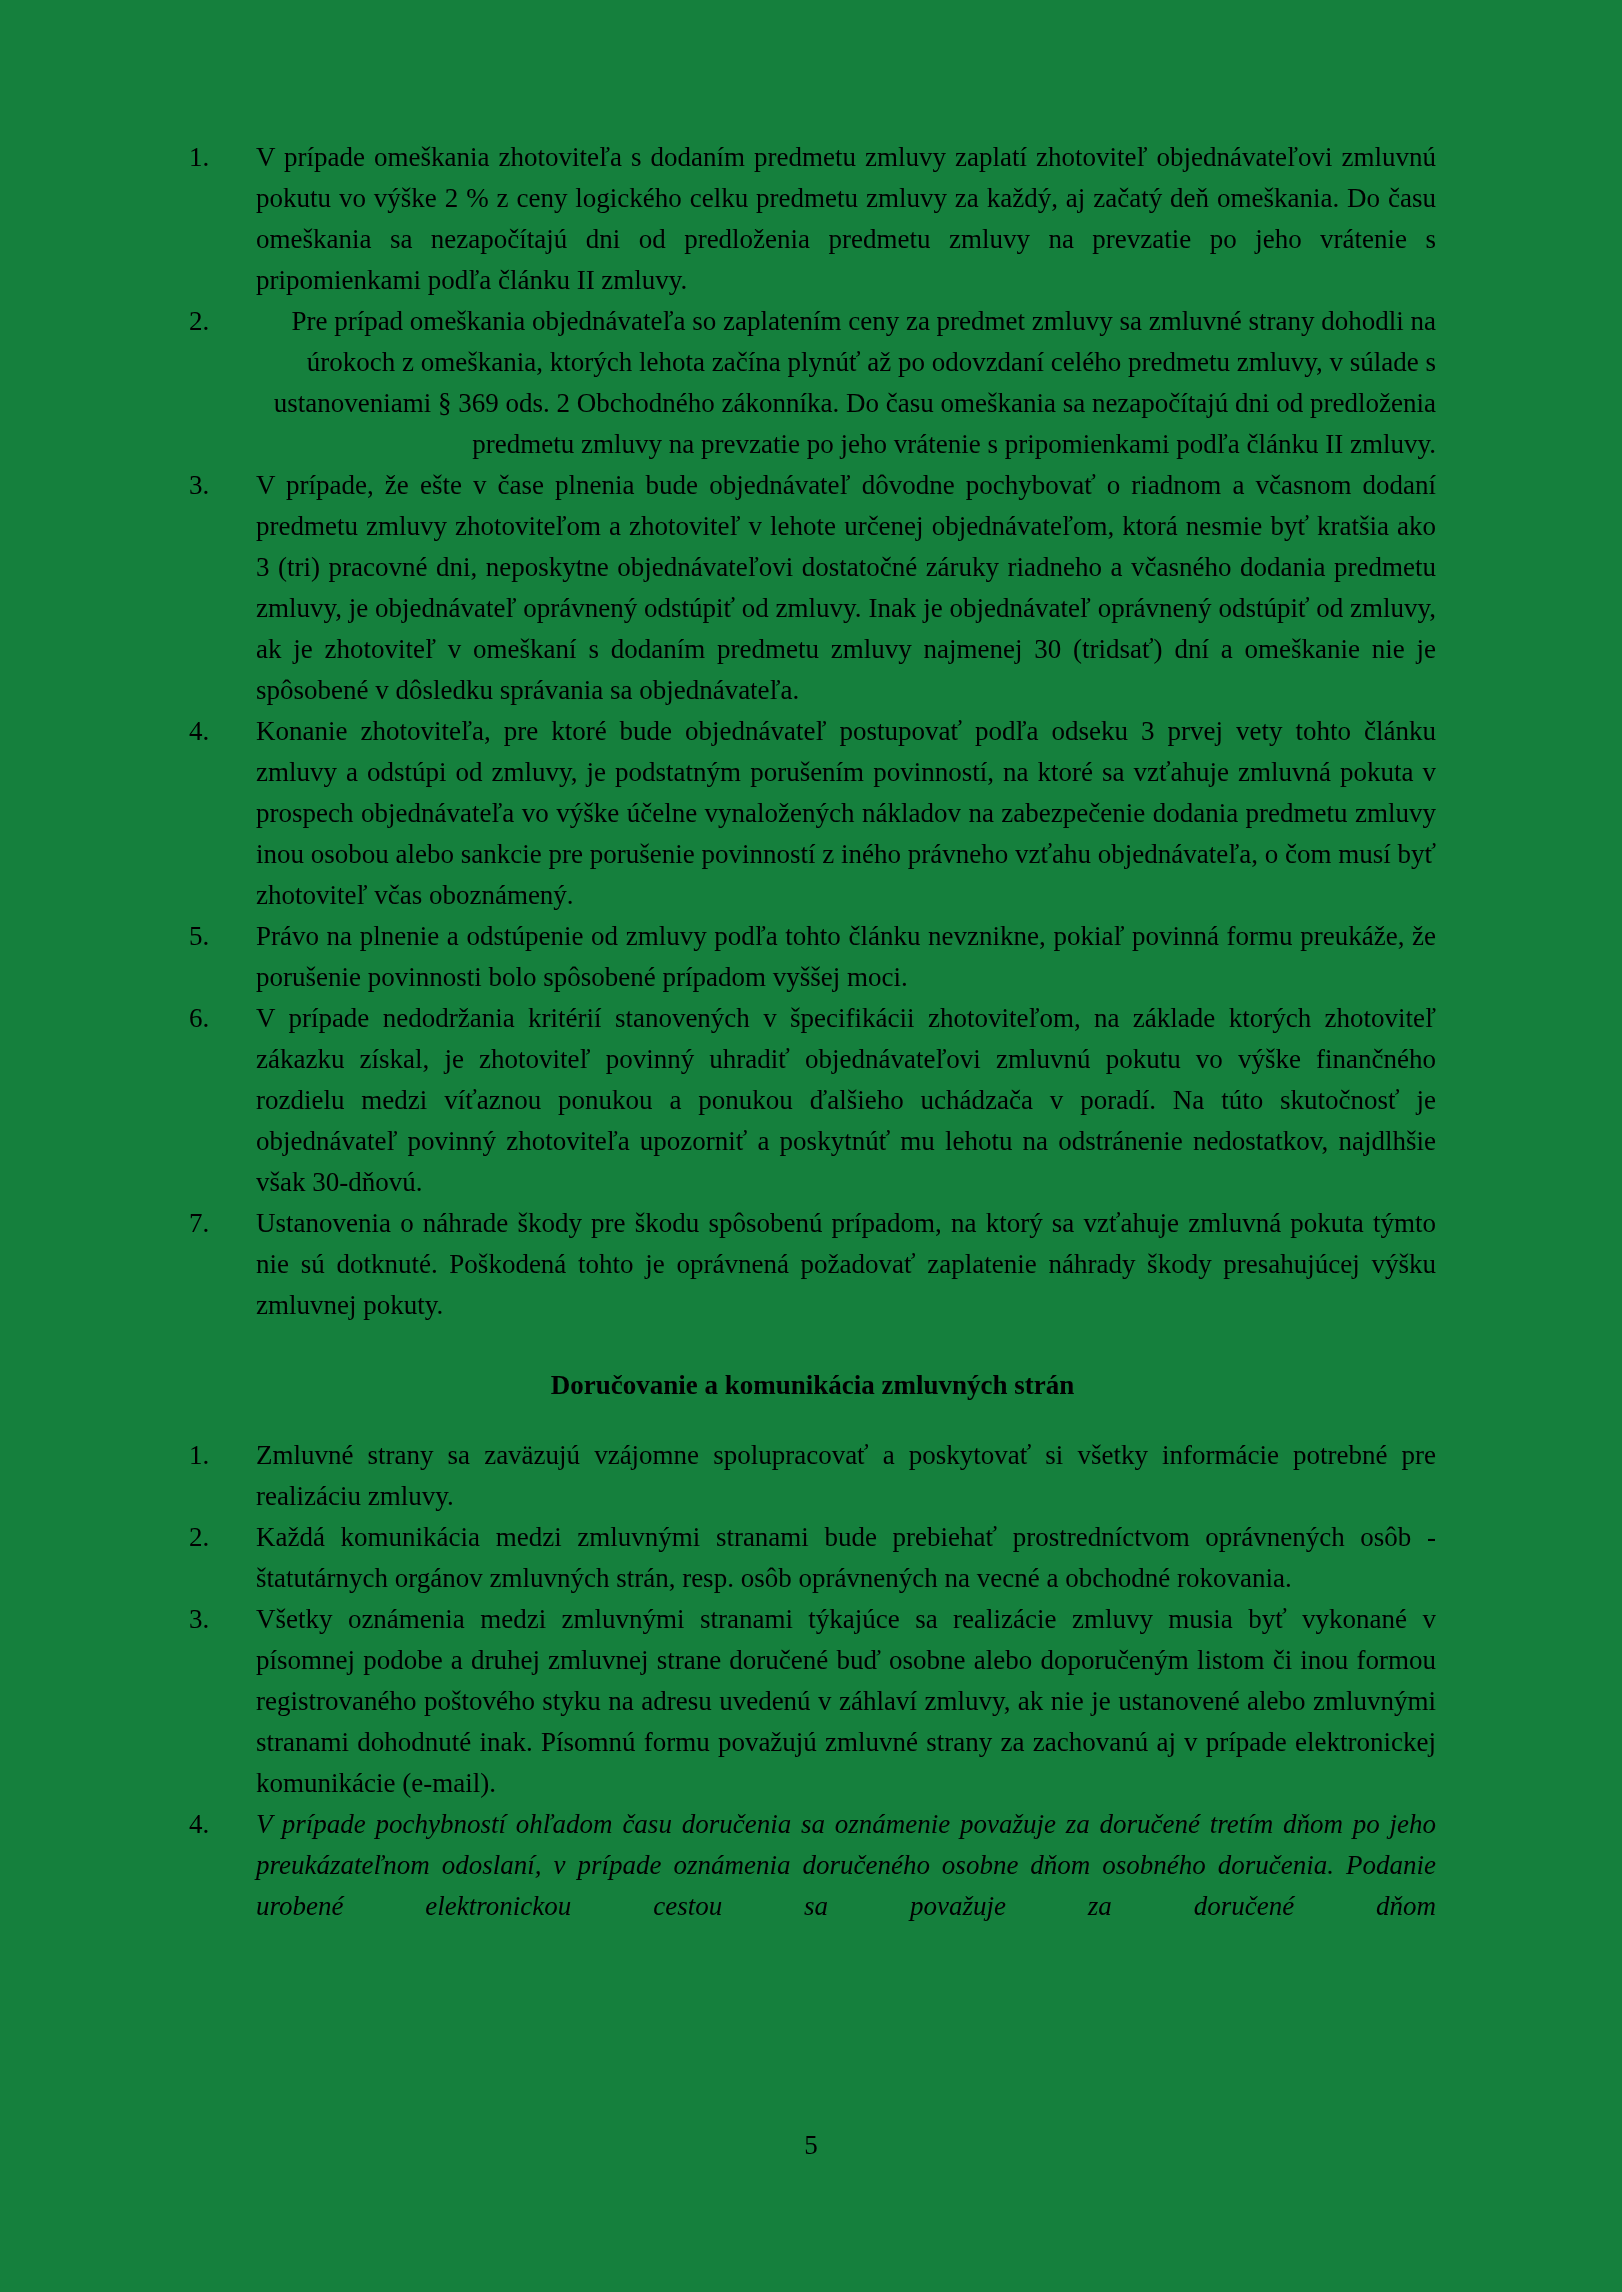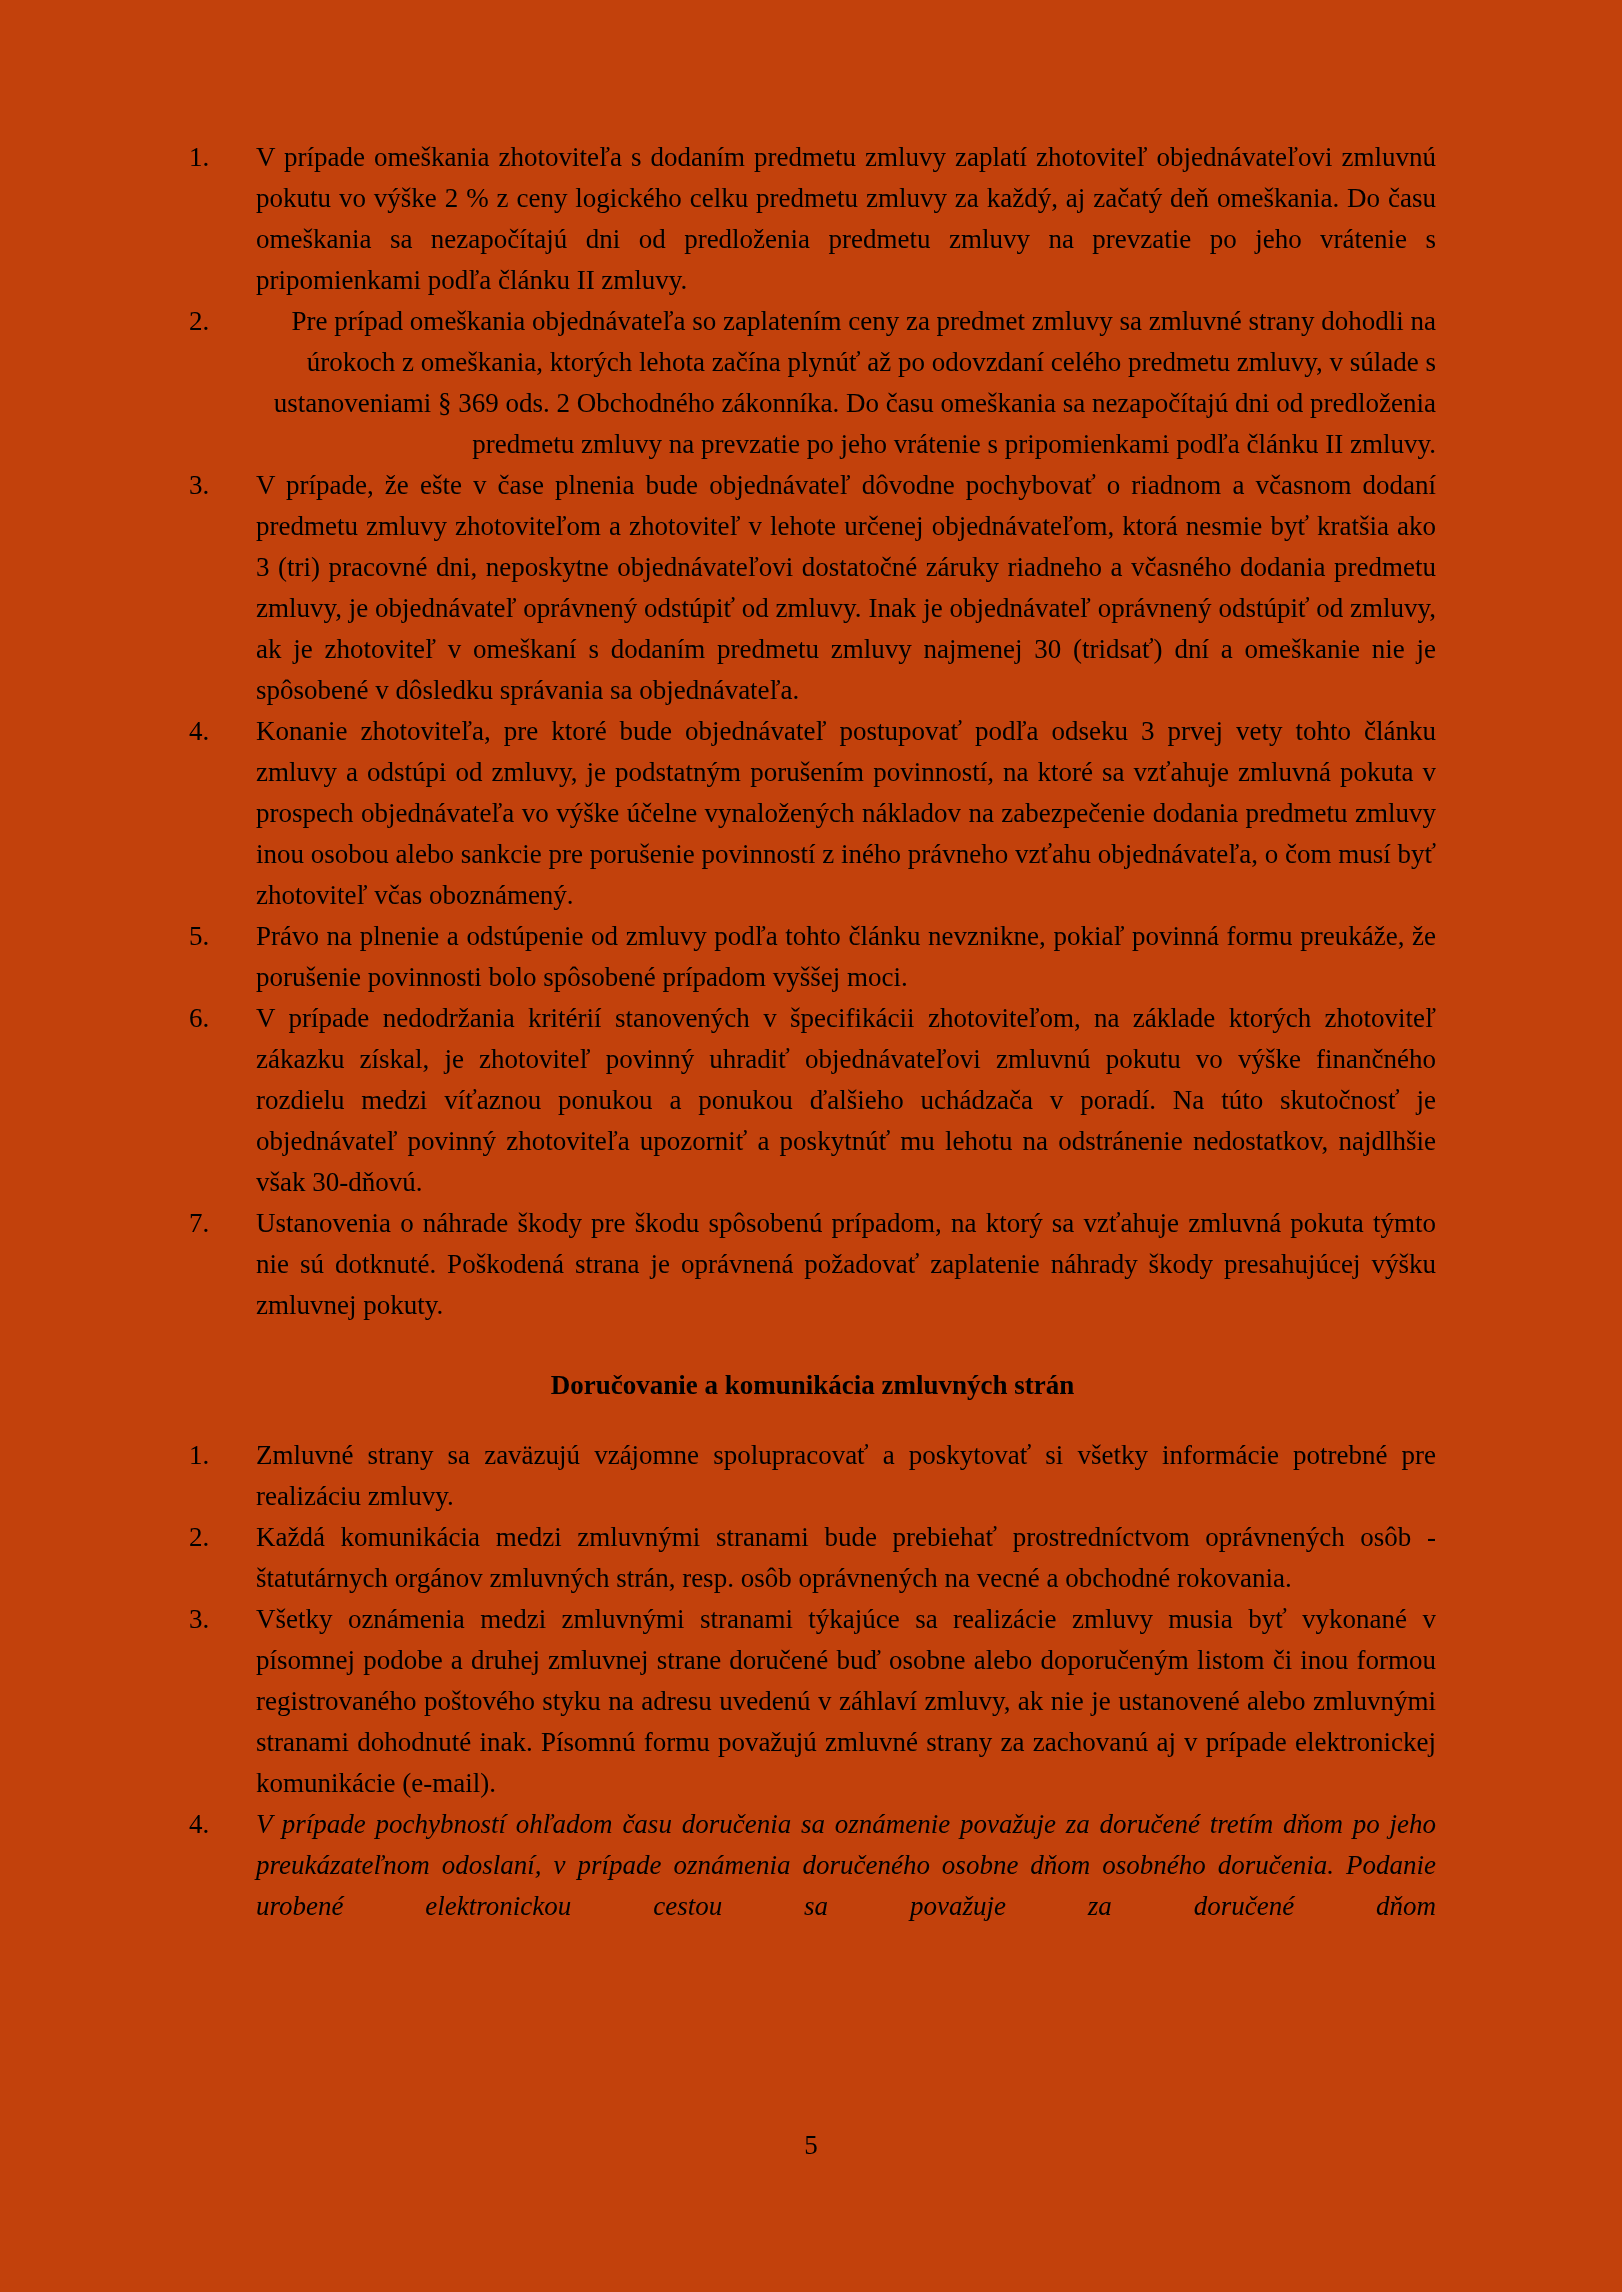--- a/index.html
+++ b/index.html
@@ -20,7 +20,7 @@
     left: 0; top: 0;
     width: 1622px;
     height: 2293px;
-    background: #c2410c;
+    background: #15803d;
   }
   .content {
     position: absolute;

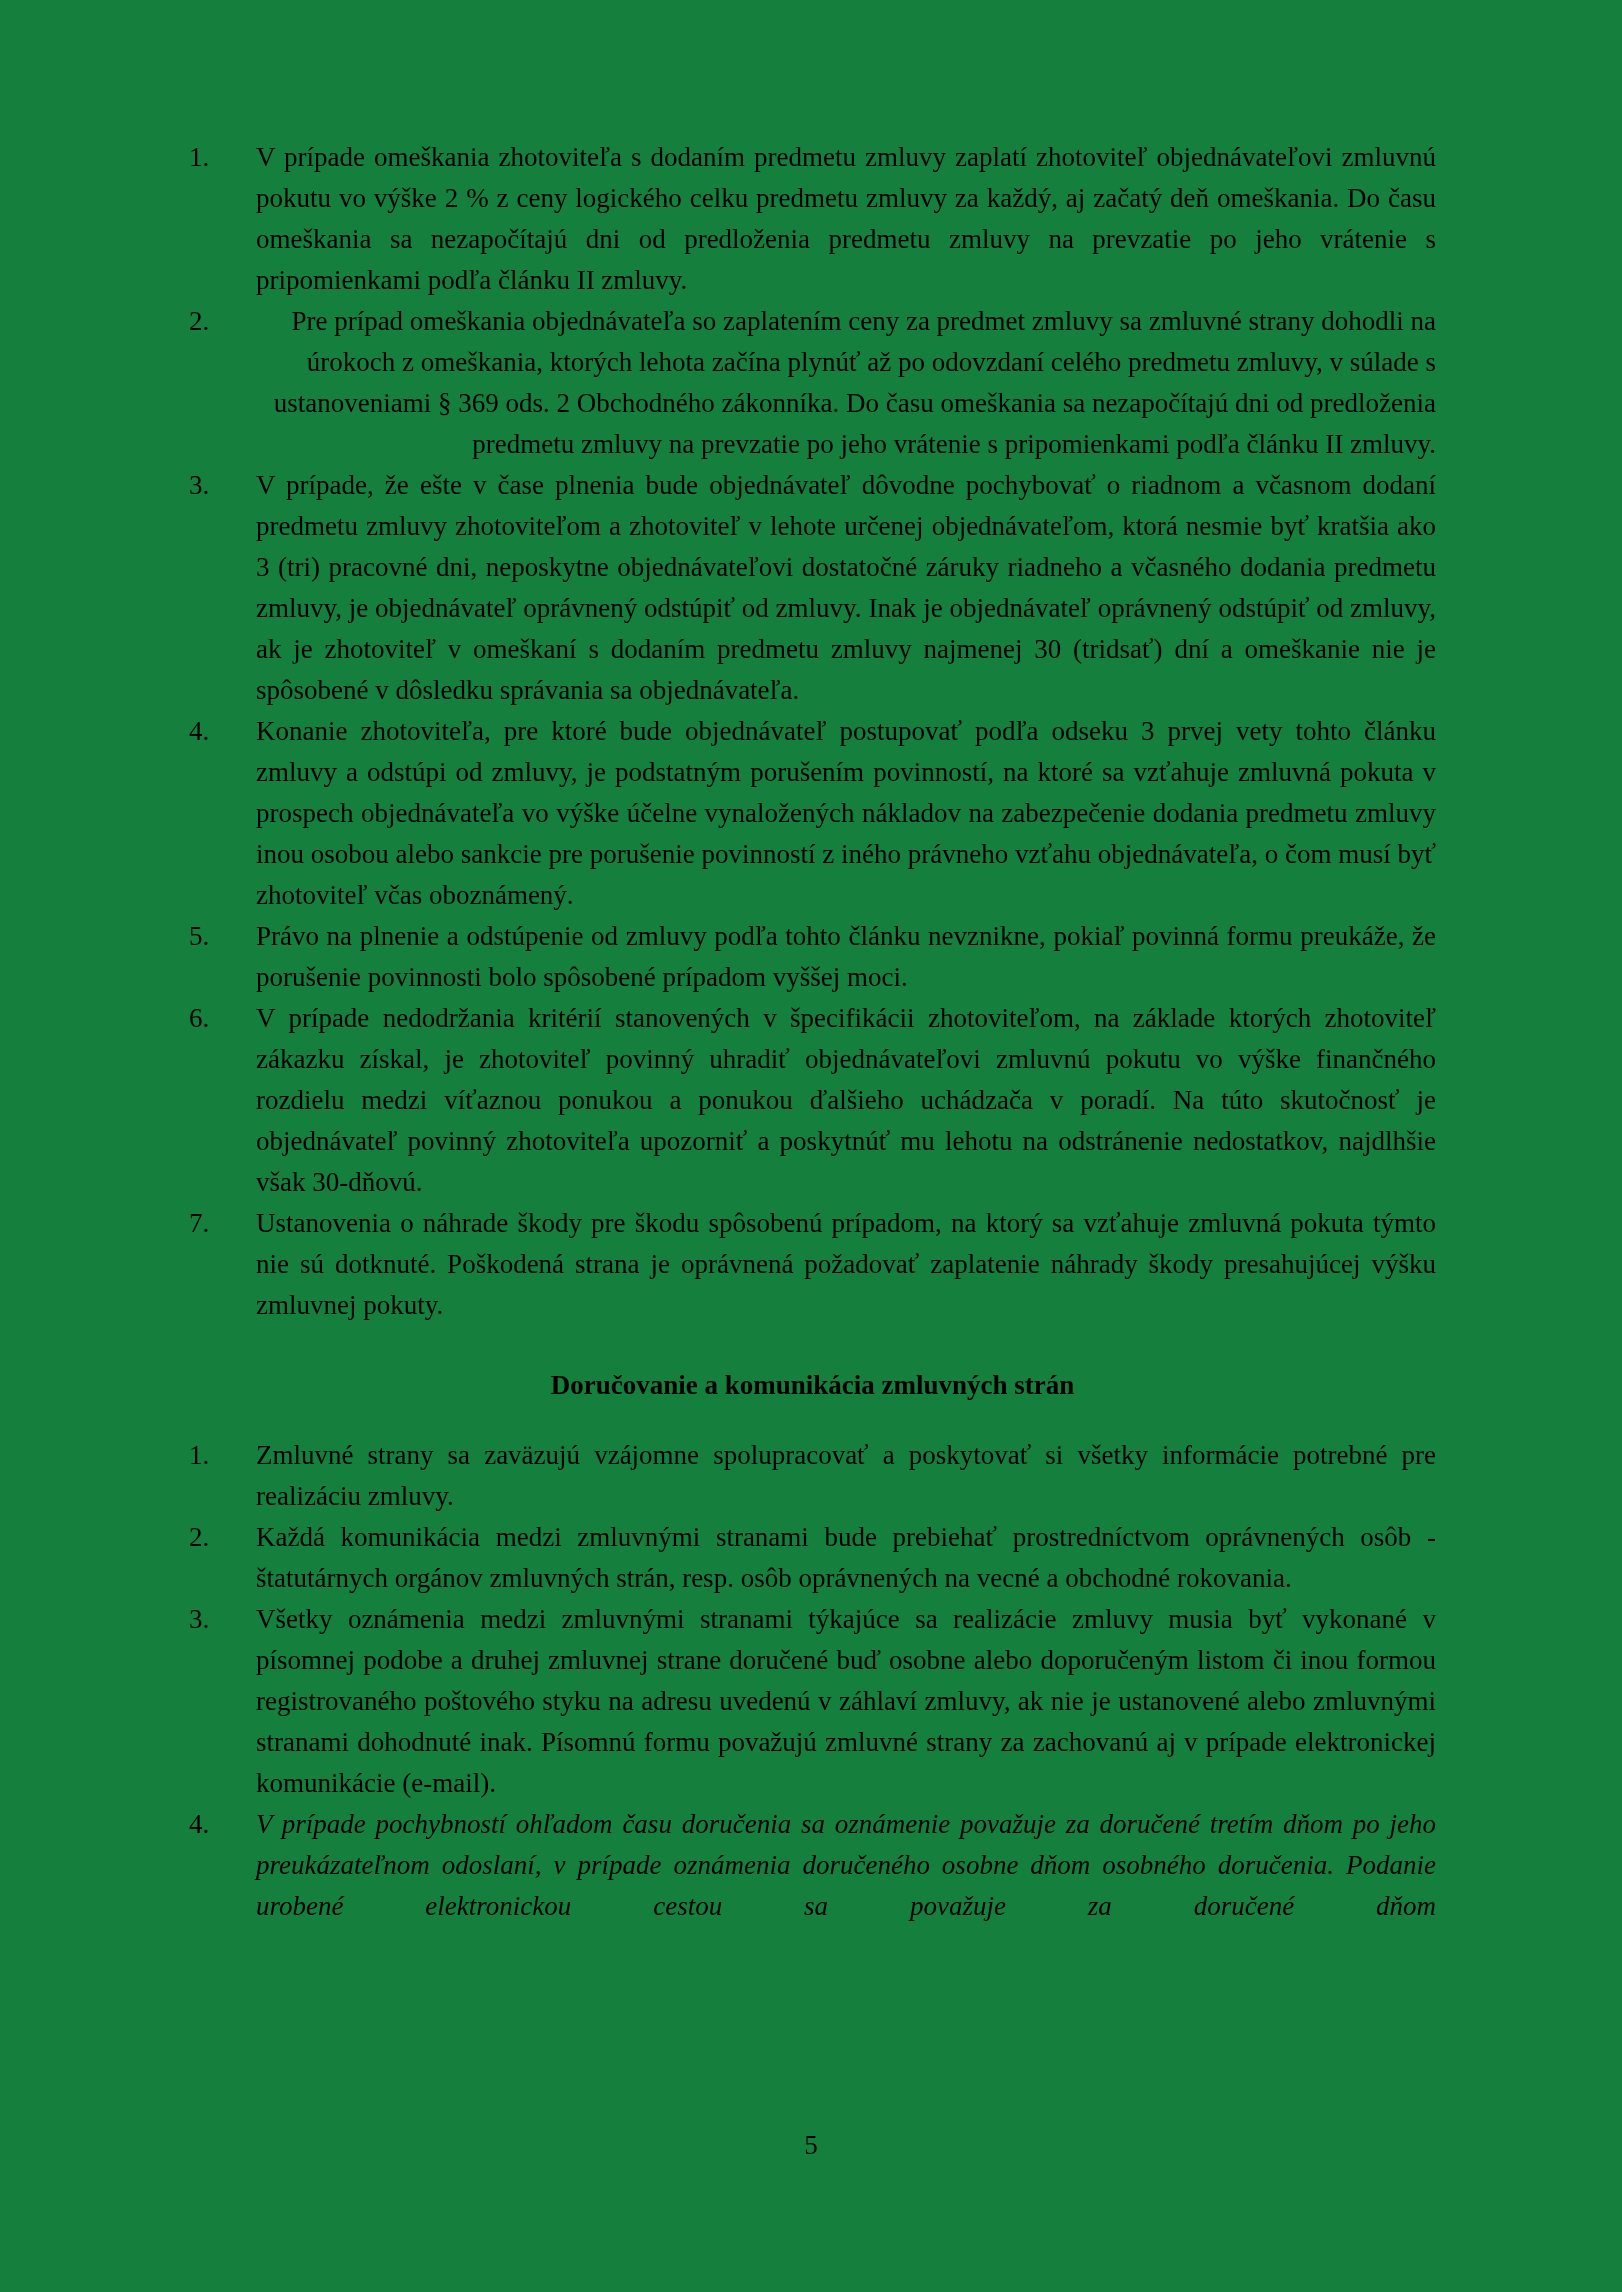--- a/index.html
+++ b/index.html
@@ -118,7 +118,7 @@
         <span class="txt">V prípade nedodržania kritérií stanovených v špecifikácii zhotoviteľom, na základe ktorých zhotoviteľ zákazku získal, je zhotoviteľ povinný uhradiť objednávateľovi zmluvnú pokutu vo výške finančného rozdielu medzi víťaznou ponukou a ponukou ďalšieho uchádzača v poradí. Na túto skutočnosť je objednávateľ povinný zhotoviteľa upozorniť a poskytnúť mu lehotu na odstránenie nedostatkov, najdlhšie však 30-dňovú.</span>
       </li>
       <li>
-        <span class="txt">Ustanovenia o náhrade škody pre škodu spôsobenú prípadom, na ktorý sa vzťahuje zmluvná pokuta týmto nie sú dotknuté. Poškodená strana je oprávnená požadovať zaplatenie náhrady škody presahujúcej výšku zmluvnej pokuty.</span>
+        <span class="txt">Ustanovenia o náhrade škody pre škodu spôsobenú prípadom, na ktorý sa vzťahuje zmluvná pokuta týmto nie sú dotknuté. Poškodená tohto je oprávnená požadovať zaplatenie náhrady škody presahujúcej výšku zmluvnej pokuty.</span>
       </li>
     </ol>
 

